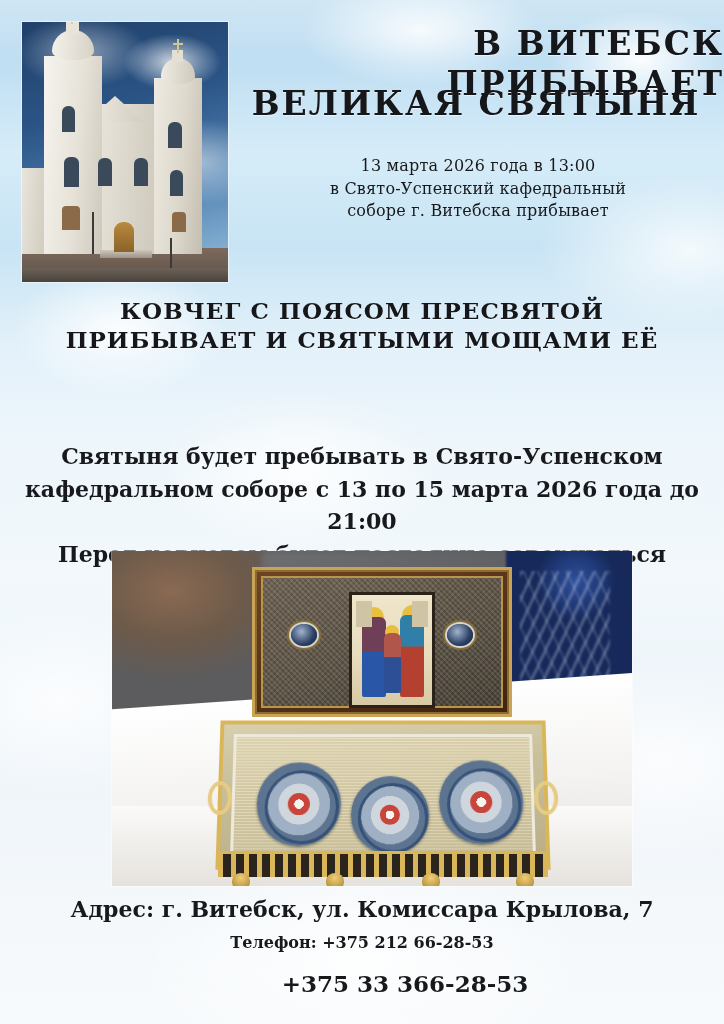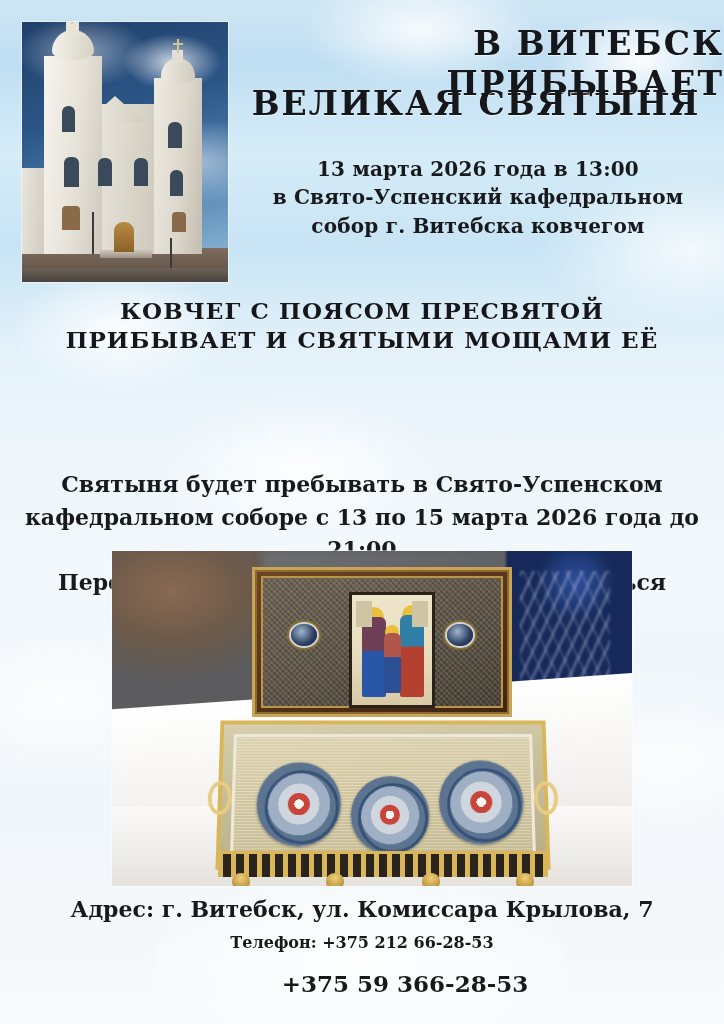--- a/index.html
+++ b/index.html
@@ -52,7 +52,7 @@
   .datelines{
     left:236px;width:484px;top:155px;
     font-family:"DejaVu Serif",serif;
-    font-weight:bold;font-size:20px;line-height:1.42;
+    font-weight:normal;font-size:16px;line-height:1.42;
     letter-spacing:.2px;color:#17191c;
   }
 

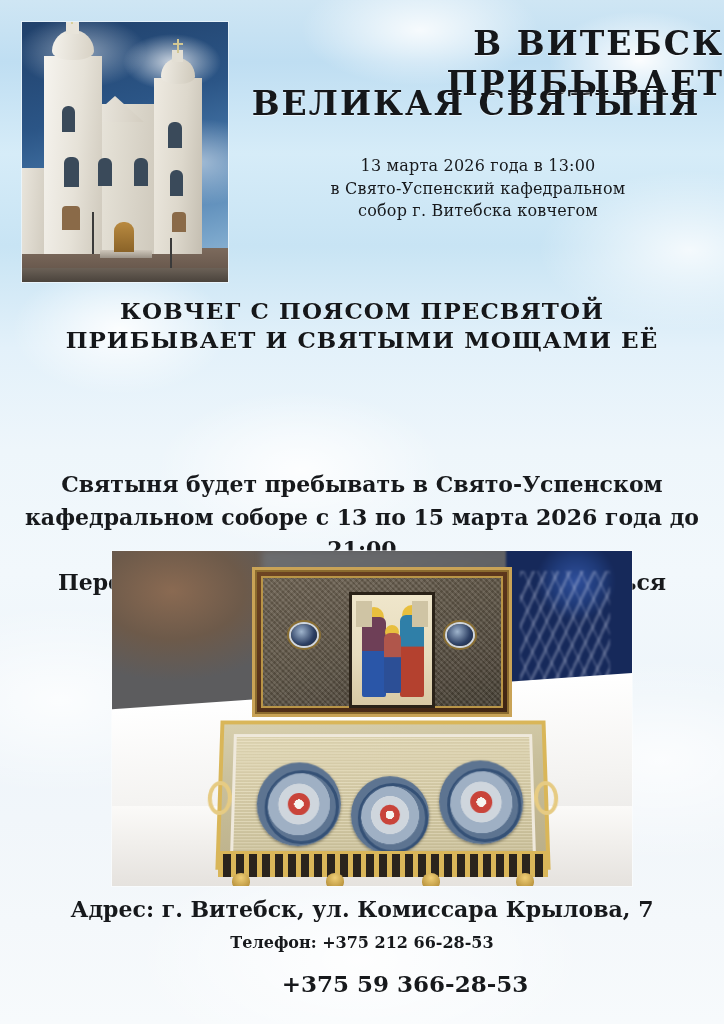--- a/index.html
+++ b/index.html
@@ -266,7 +266,7 @@
 
   <div class="tx datelines">
     <div>13 марта 2026 года в 13:00</div>
-    <div>в Свято-Успенский кафедральном</div>
+    <div>в Свято-Успенский кафедральный</div>
     <div>собор г. Витебска ковчегом</div>
   </div>
 

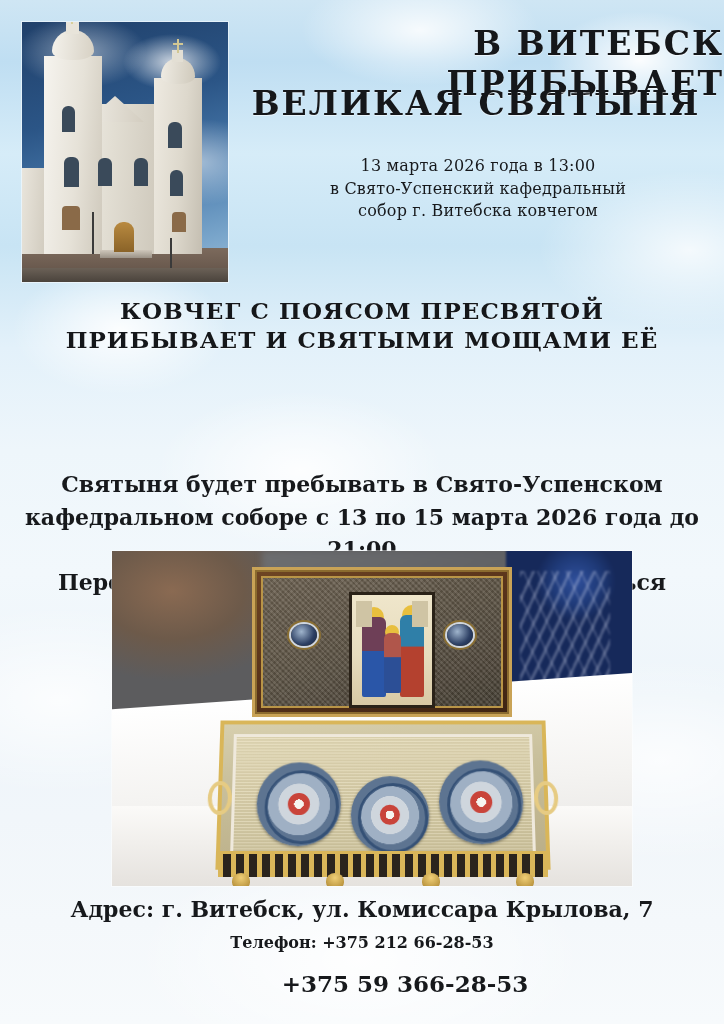--- a/index.html
+++ b/index.html
@@ -267,7 +267,7 @@
   <div class="tx datelines">
     <div>13 марта 2026 года в 13:00</div>
     <div>в Свято-Успенский кафедральный</div>
-    <div>собор г. Витебска ковчегом</div>
+    <div>соборе г. Витебска прибывает</div>
   </div>
 
   <div class="tx bigblock">

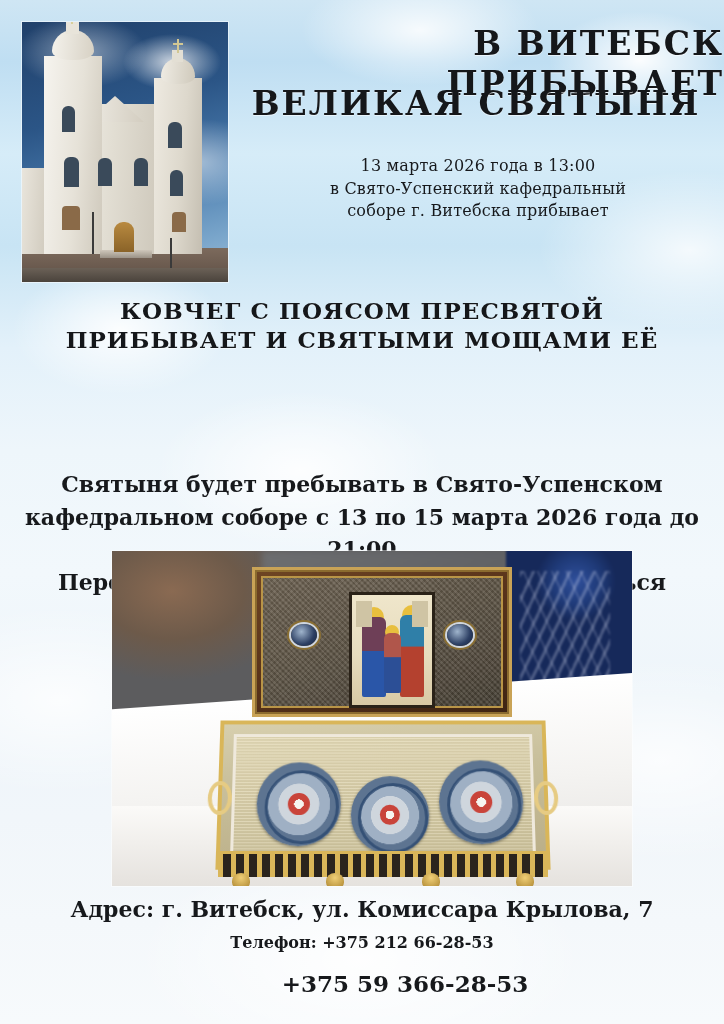--- a/index.html
+++ b/index.html
@@ -68,7 +68,7 @@
     left:20px;width:684px;top:440px;
     font-family:"DejaVu Serif",serif;
     font-weight:bold;font-size:22px;line-height:1.48;
-    letter-spacing:0px;color:#17191c;margin-top:28px;
+    letter-spacing:0px;color:#17191c;
   }
 
   .addr{

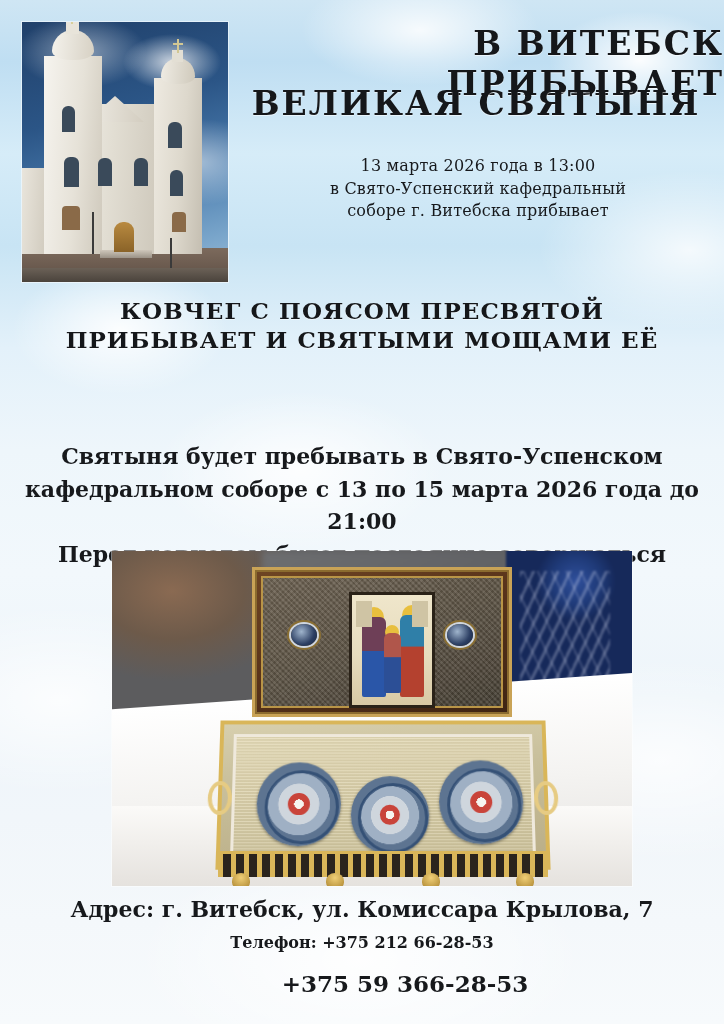--- a/index.html
+++ b/index.html
@@ -333,7 +333,7 @@
 
   <div class="tx addr">Адрес:   г. Витебск, ул. Комиссара Крылова, 7</div>
   <div class="tx phone1">Телефон: +375 212 66-28-53</div>
-  <div class="tx phone2">+375 59 366-28-53</div>
+  <div class="tx phone2">+375 33 366-28-53</div>
 
 </div>
 

